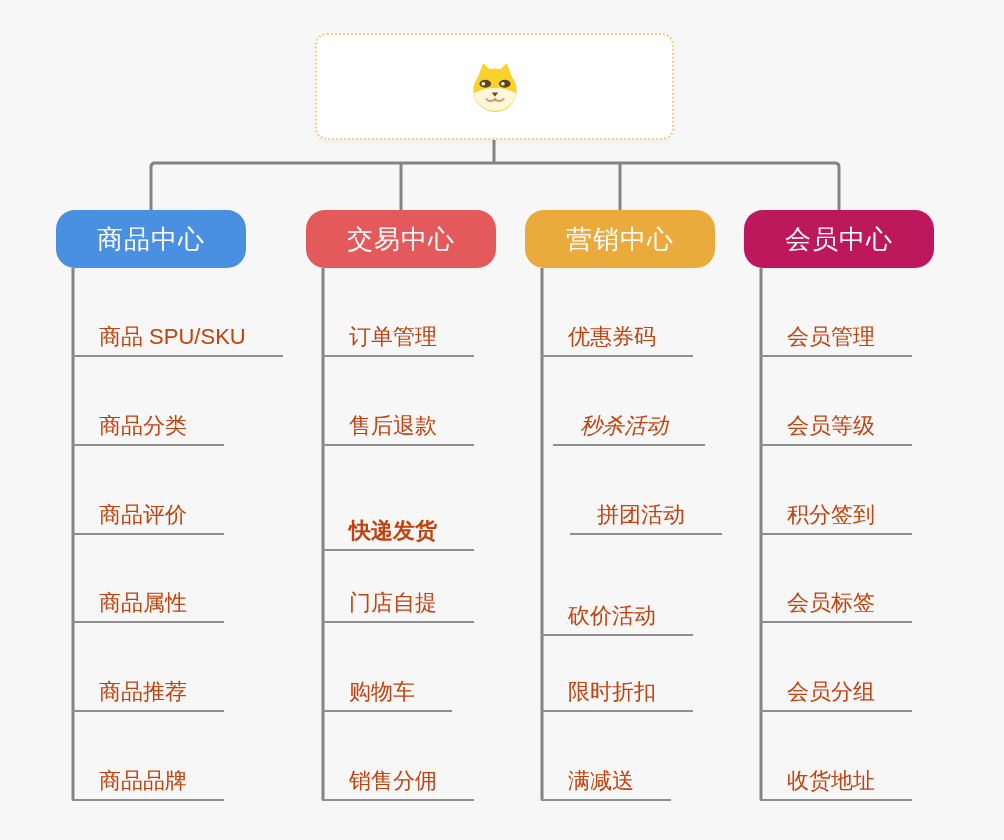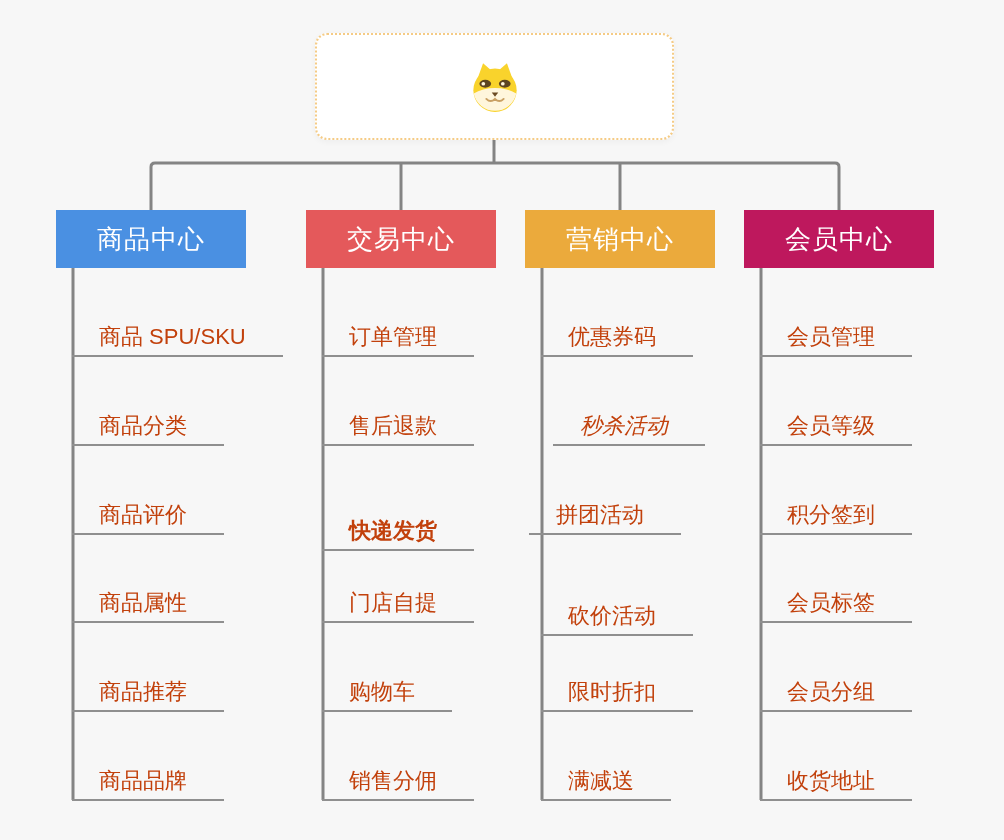--- a/index.html
+++ b/index.html
@@ -17,7 +17,7 @@
   .root-icon{width:52px;height:52px;flex:0 0 auto;}
 
   .branch-box{
-    position:absolute;top:210px;width:190px;height:58px;border-radius:0;
+    position:absolute;top:210px;width:190px;height:58px;border-radius:19px;
     display:flex;align-items:center;justify-content:center;
     color:#ffffff;font-size:26px;letter-spacing:1px;cursor:default;
   }

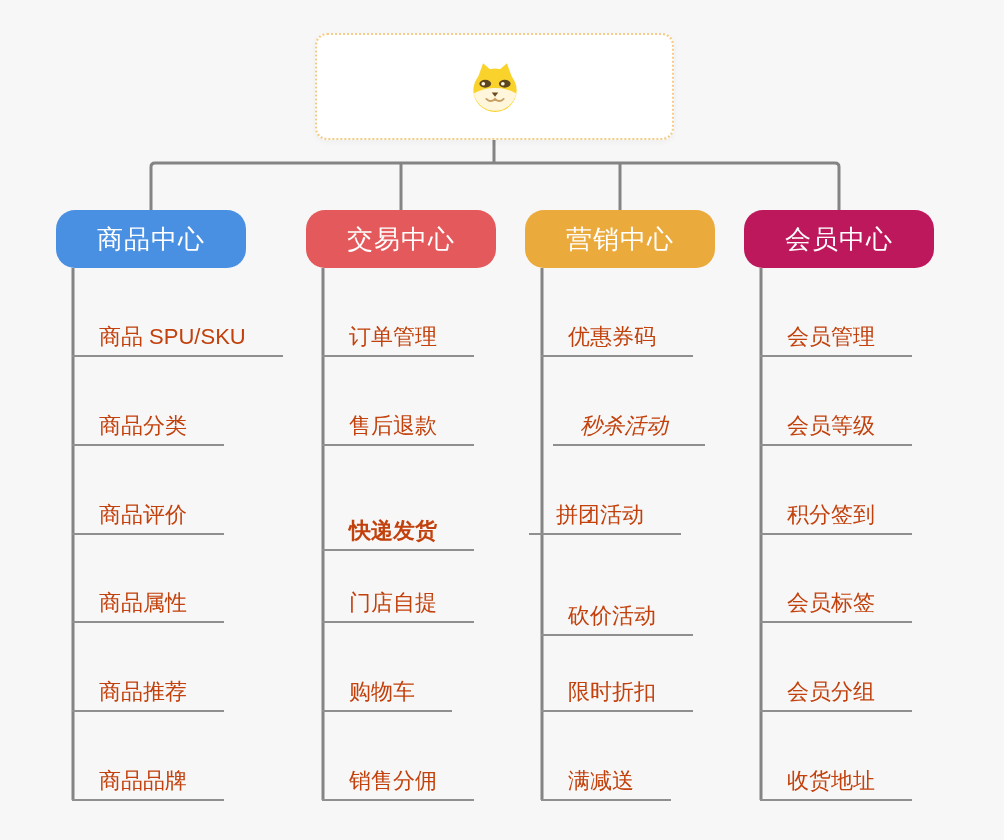--- a/index.html
+++ b/index.html
@@ -83,7 +83,7 @@
   </div>
 <div class="leaf-node" style="left: 541px; top: 322px;">优惠券码</div>
       <div class="leaf-node" style="left: 553px; top: 411px; font-style: italic;">秒杀活动</div>
-      <div class="leaf-node" style="left: 529px; top: 500px;">拼团活动</div>
+      <div class="leaf-node" style="left: 570px; top: 500px;">拼团活动</div>
       <div class="leaf-node" style="left: 541px; top: 601px;">砍价活动</div>
       <div class="leaf-node" style="left: 541px; top: 677px;">限时折扣</div>
       <div class="leaf-node" style="left: 541px; top: 766px;">满减送</div>

